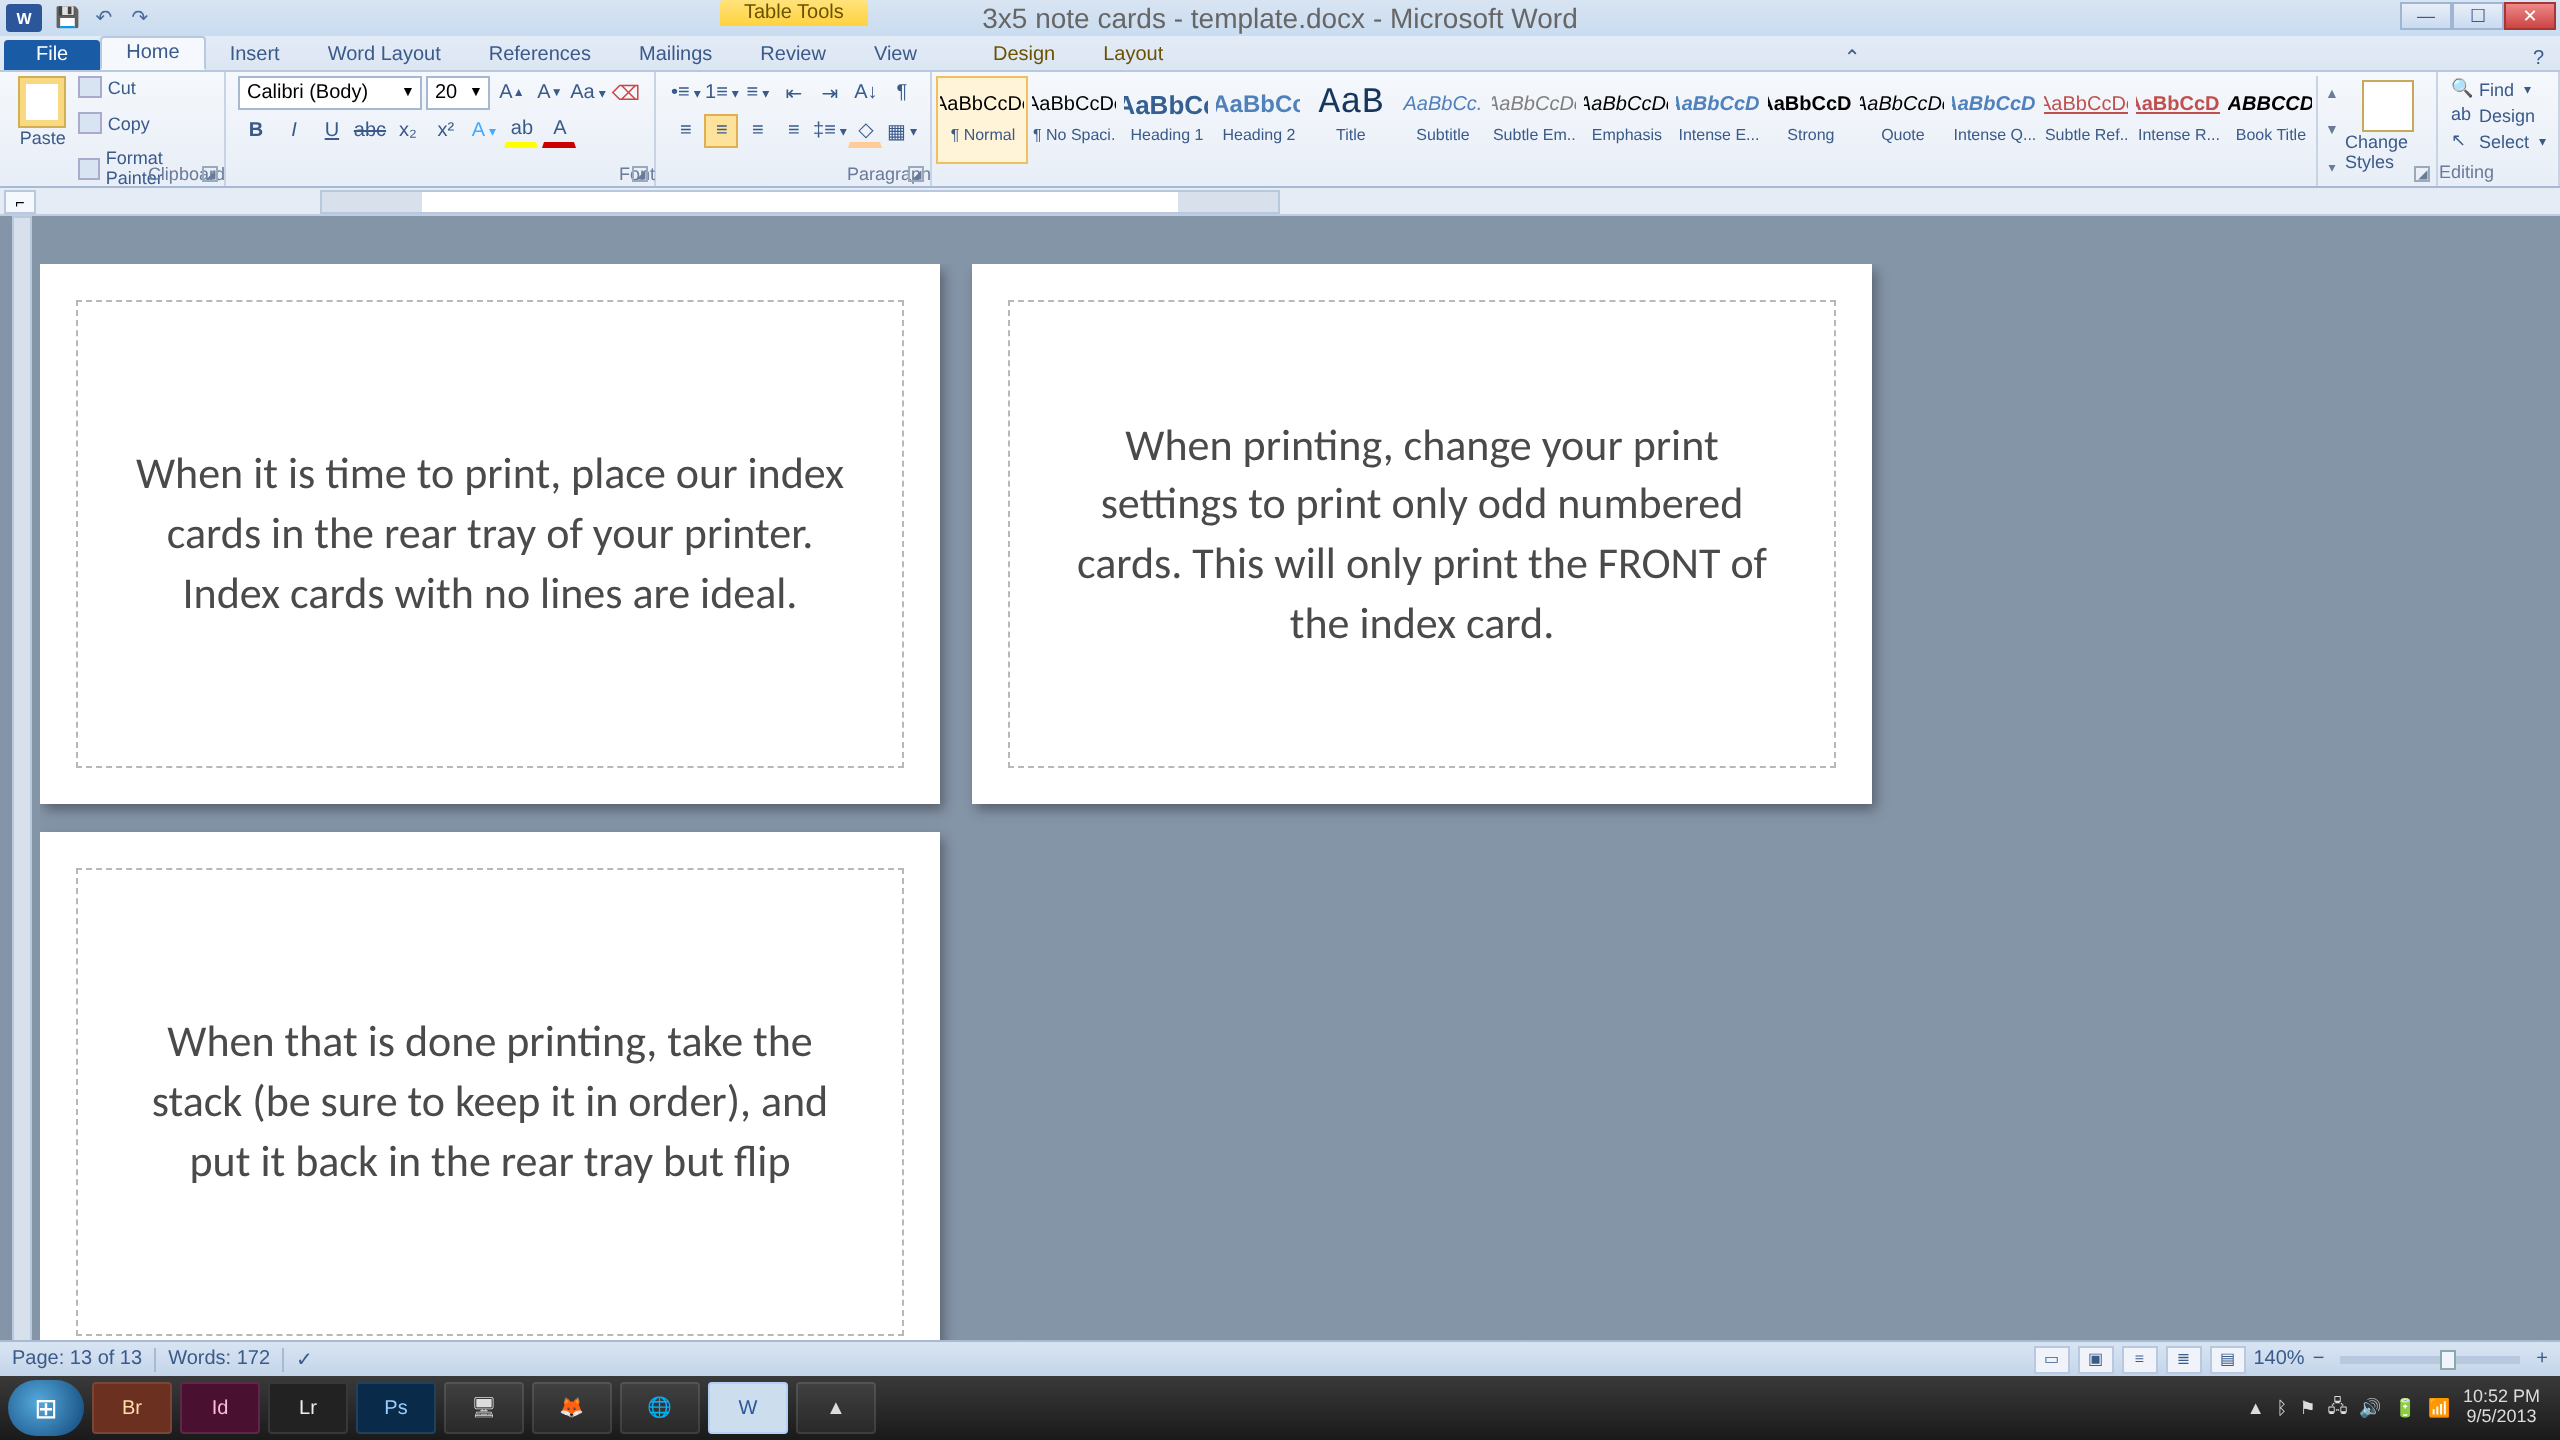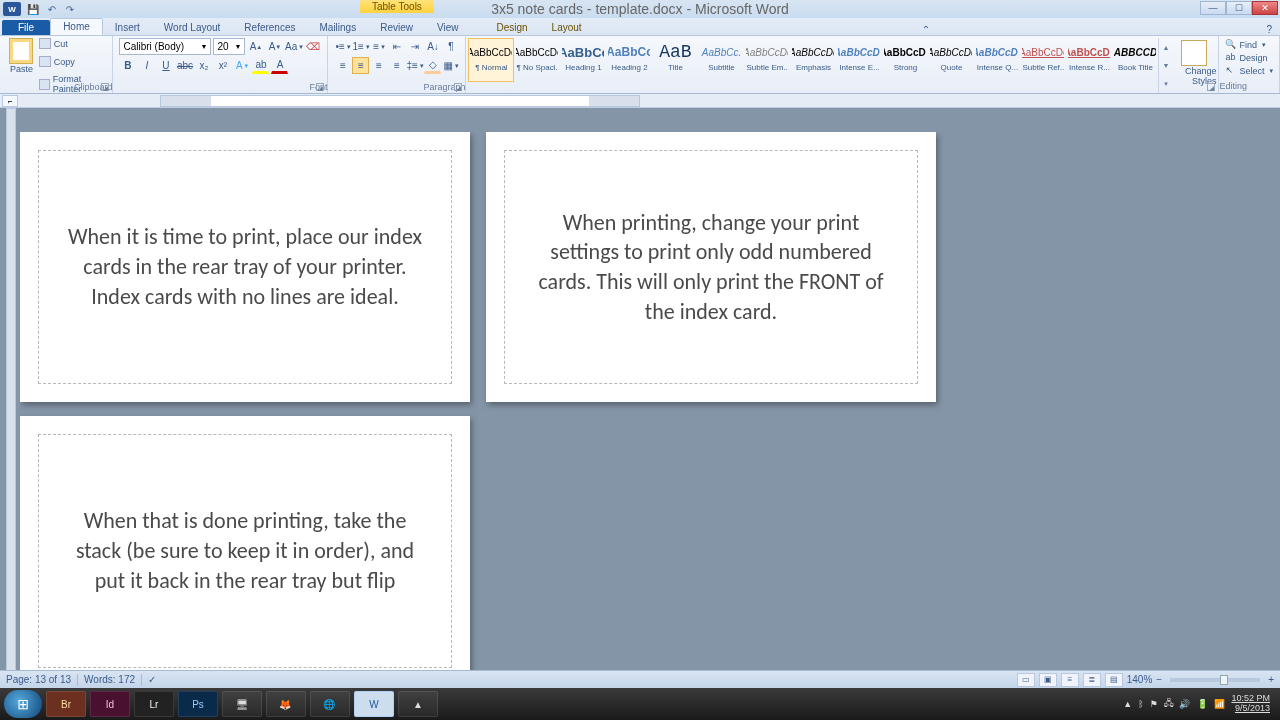--- a/index.html
+++ b/index.html
@@ -58,7 +58,7 @@
 .styles-more { width:14px; display:flex; flex-direction:column; border-left:1px solid #c8d4e6;}
 .styles-more span{flex:1; font-size:7px; display:flex; align-items:center; justify-content:center; color:#6a7a9a;}
 
-.change-styles { width:44px; text-align:right; font-size:9px; color:#3a5a8a; padding-top:2px;}
+.change-styles { width:44px; text-align:left; font-size:9px; color:#3a5a8a; padding-top:2px;}
 .change-styles .ic { width:26px; height:26px; margin:0 auto; background:#fff; border:1px solid #c8a85a;}
 
 

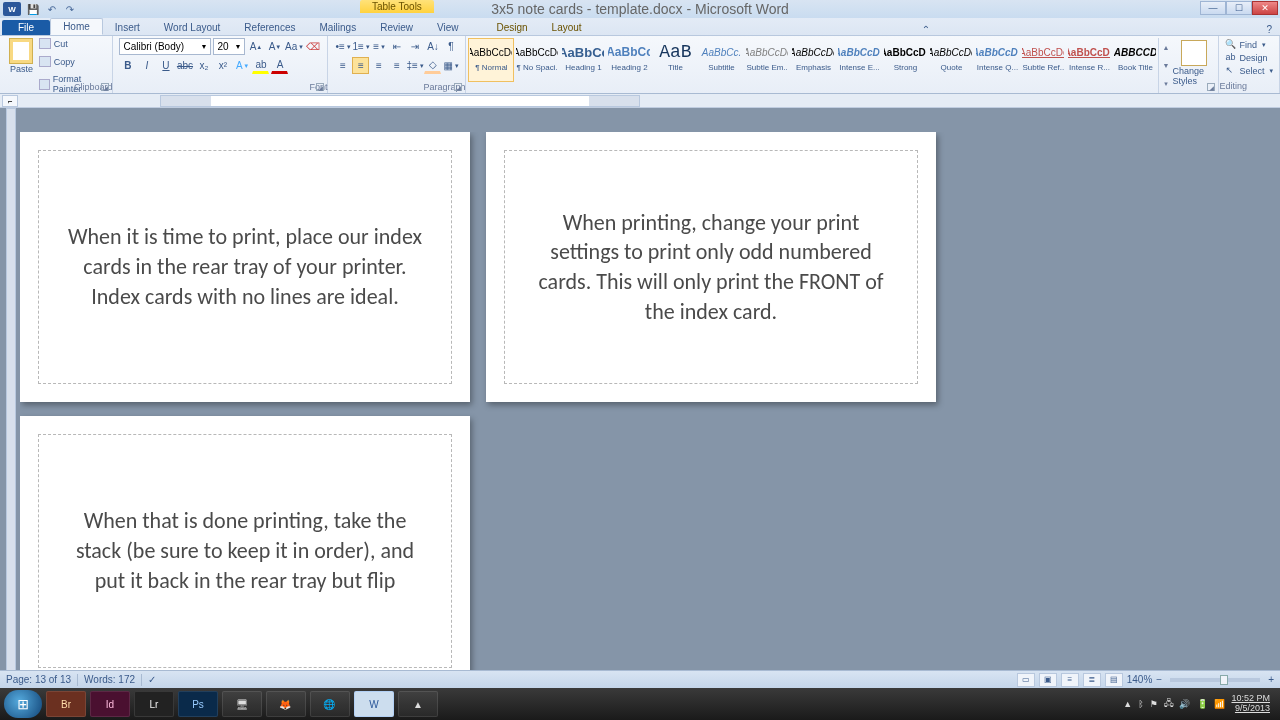--- a/index.html
+++ b/index.html
@@ -98,7 +98,7 @@
 .tb-item { width:40px; height:26px; margin-left:4px; background:rgba(255,255,255,0.05); border:1px solid rgba(255,255,255,0.1); display:flex; align-items:center; justify-content:center; font-size:10px; color:#ddd; border-radius:2px;}
 .tb-item.active { background:rgba(120,170,230,0.4); border-color:rgba(160,200,250,0.6);}
 .tb-tray { margin-left:auto; display:flex; align-items:center; gap:6px; color:#ddd; font-size:9px;}
-.tb-clock { text-align:right; line-height:1.1; padding-right:6px;text-decoration:underline;}
+.tb-clock { text-align:center; line-height:1.1; padding-right:6px;}
 .dd { font-size:7px; margin-left:2px;}
 </style>
 </head>

